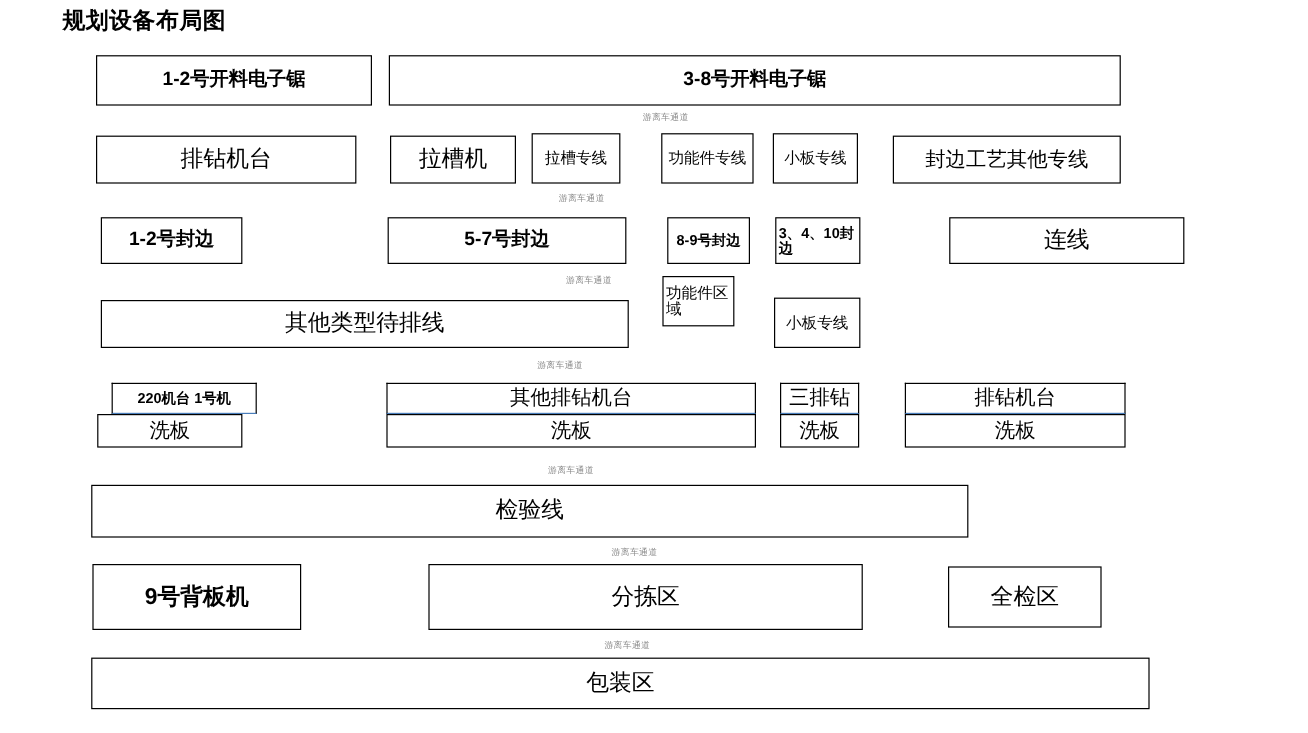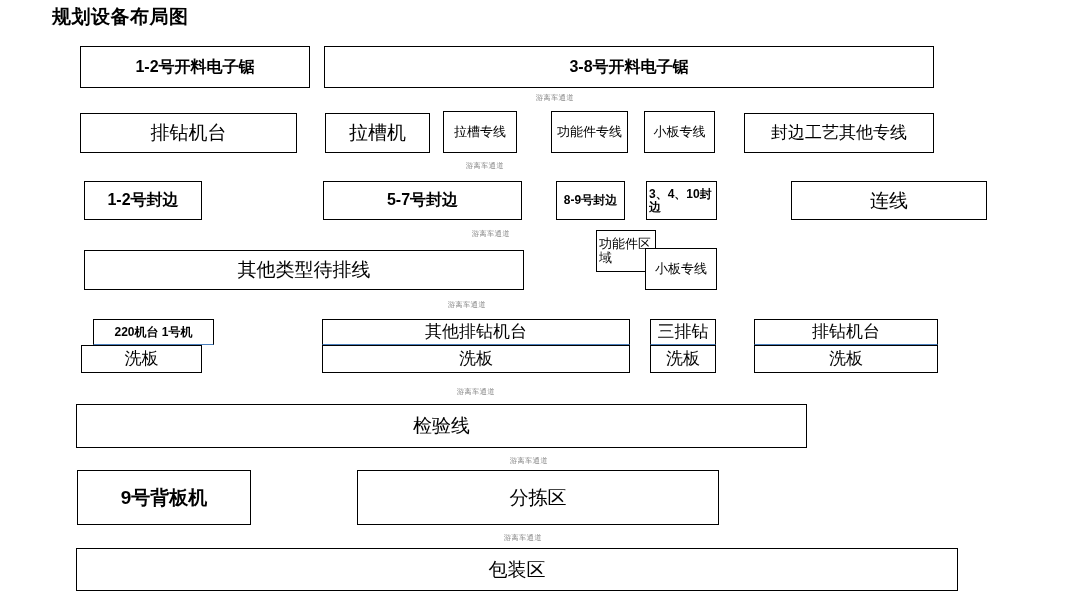--- a/index.html
+++ b/index.html
@@ -114,7 +114,7 @@
   <div class="lane" style="left:470px; top:228px;">游离车通道</div>
 
   <div class="box lg" style="left:84px;  top:250px; width:440px; height:40px;">其他类型待排线</div>
-  <div class="box sm" style="left:552px; top:230px; width:60px;  height:42px;margin-left:44px;">功能件区域</div>
+  <div class="box sm" style="left:552px; top:230px; width:60px;  height:42px;">功能件区域</div>
   <div class="box sm" style="left:645px; top:248px; width:72px;  height:42px;">小板专线</div>
 
   <div class="lane" style="left:446px; top:299px;">游离车通道</div>

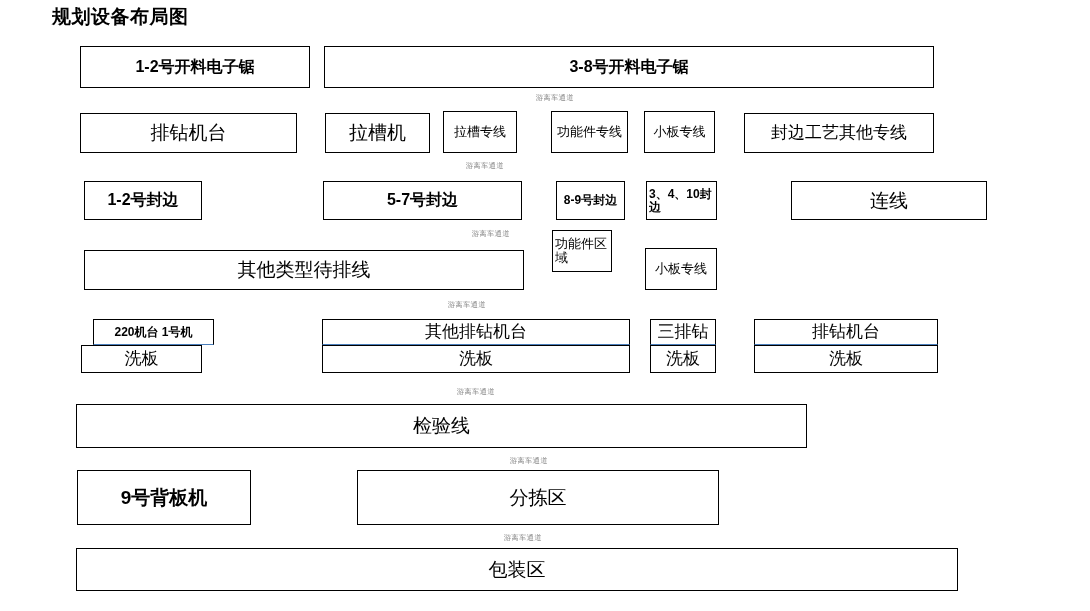--- a/index.html
+++ b/index.html
@@ -139,6 +139,7 @@
 
   <div class="box lg num" style="left:77px;  top:470px; width:174px; height:55px;">9号背板机</div>
   <div class="box lg" style="left:357px; top:470px; width:362px; height:55px;">分拣区</div>
+  <div class="box lg" style="left:790px; top:472px; width:128px; height:51px;">全检区</div>
 
   <div class="lane" style="left:502px; top:532px;">游离车通道</div>
 

